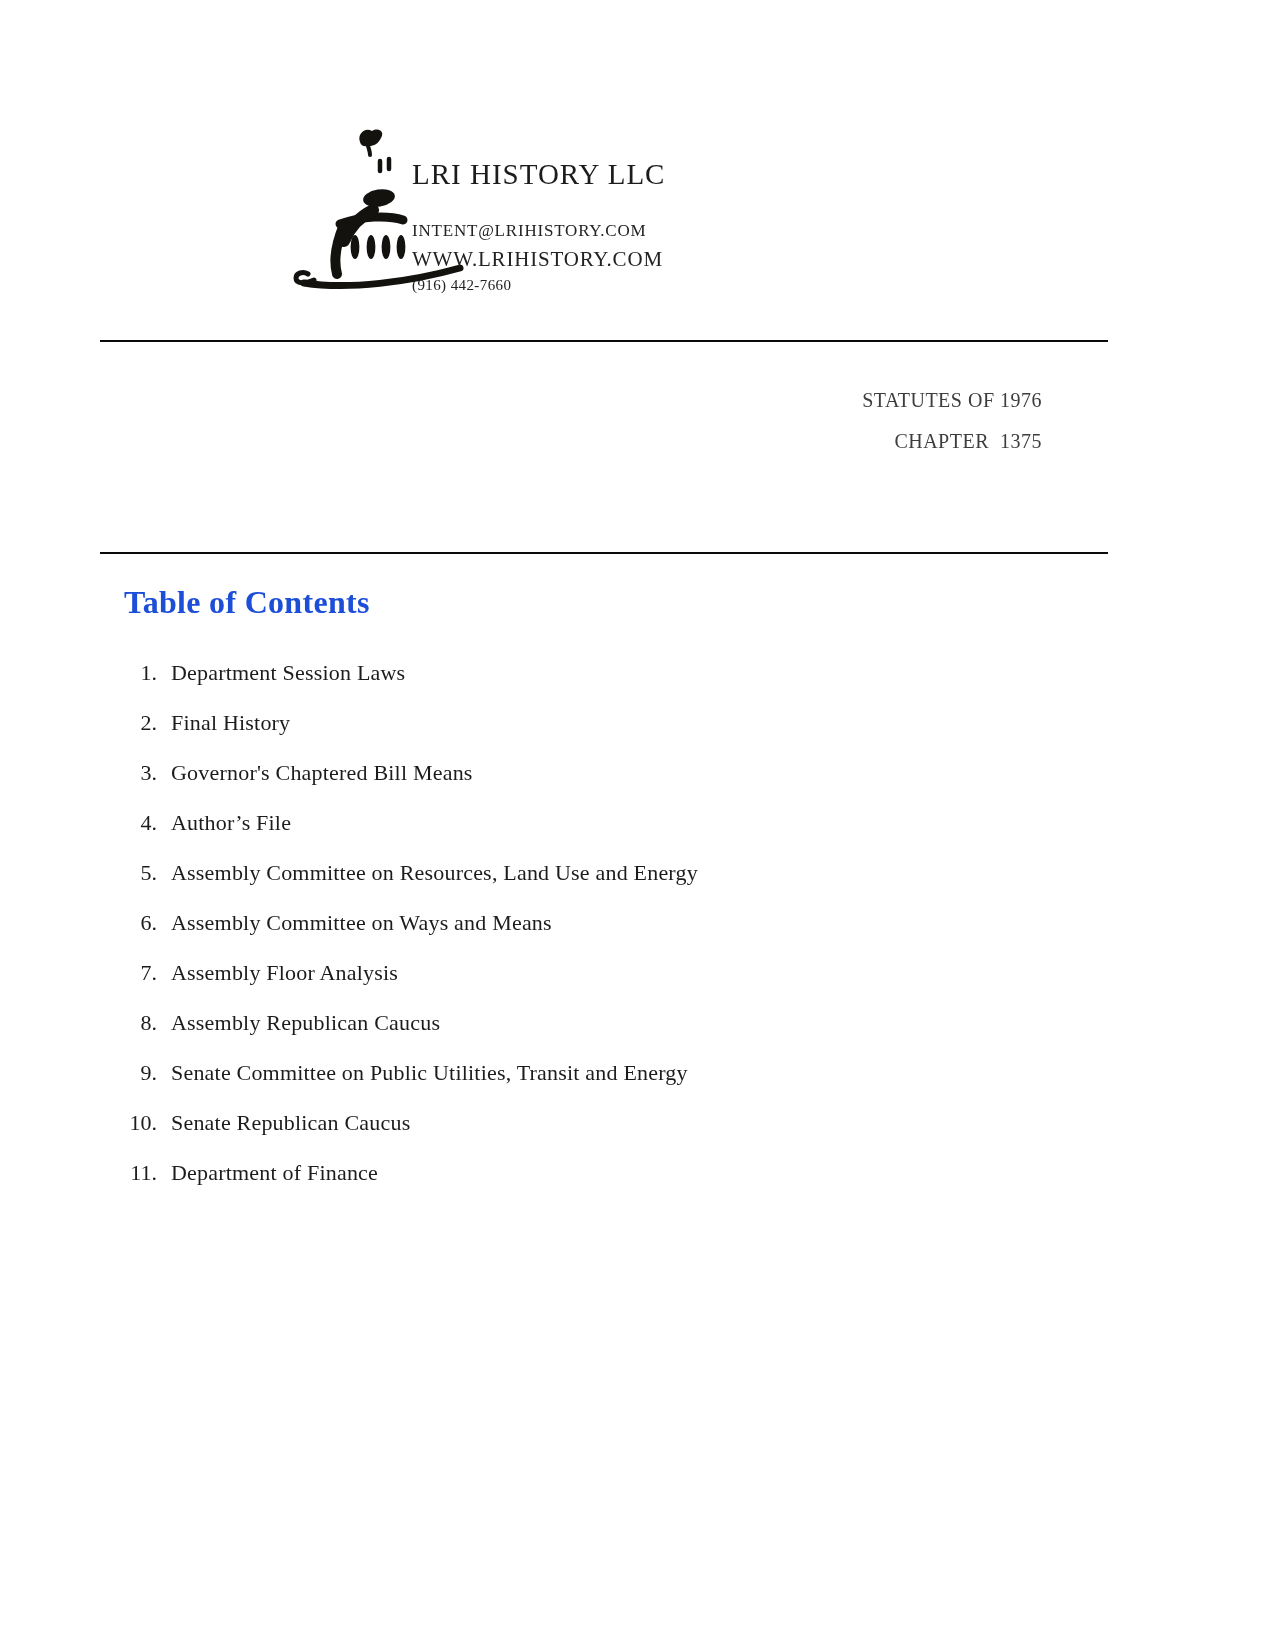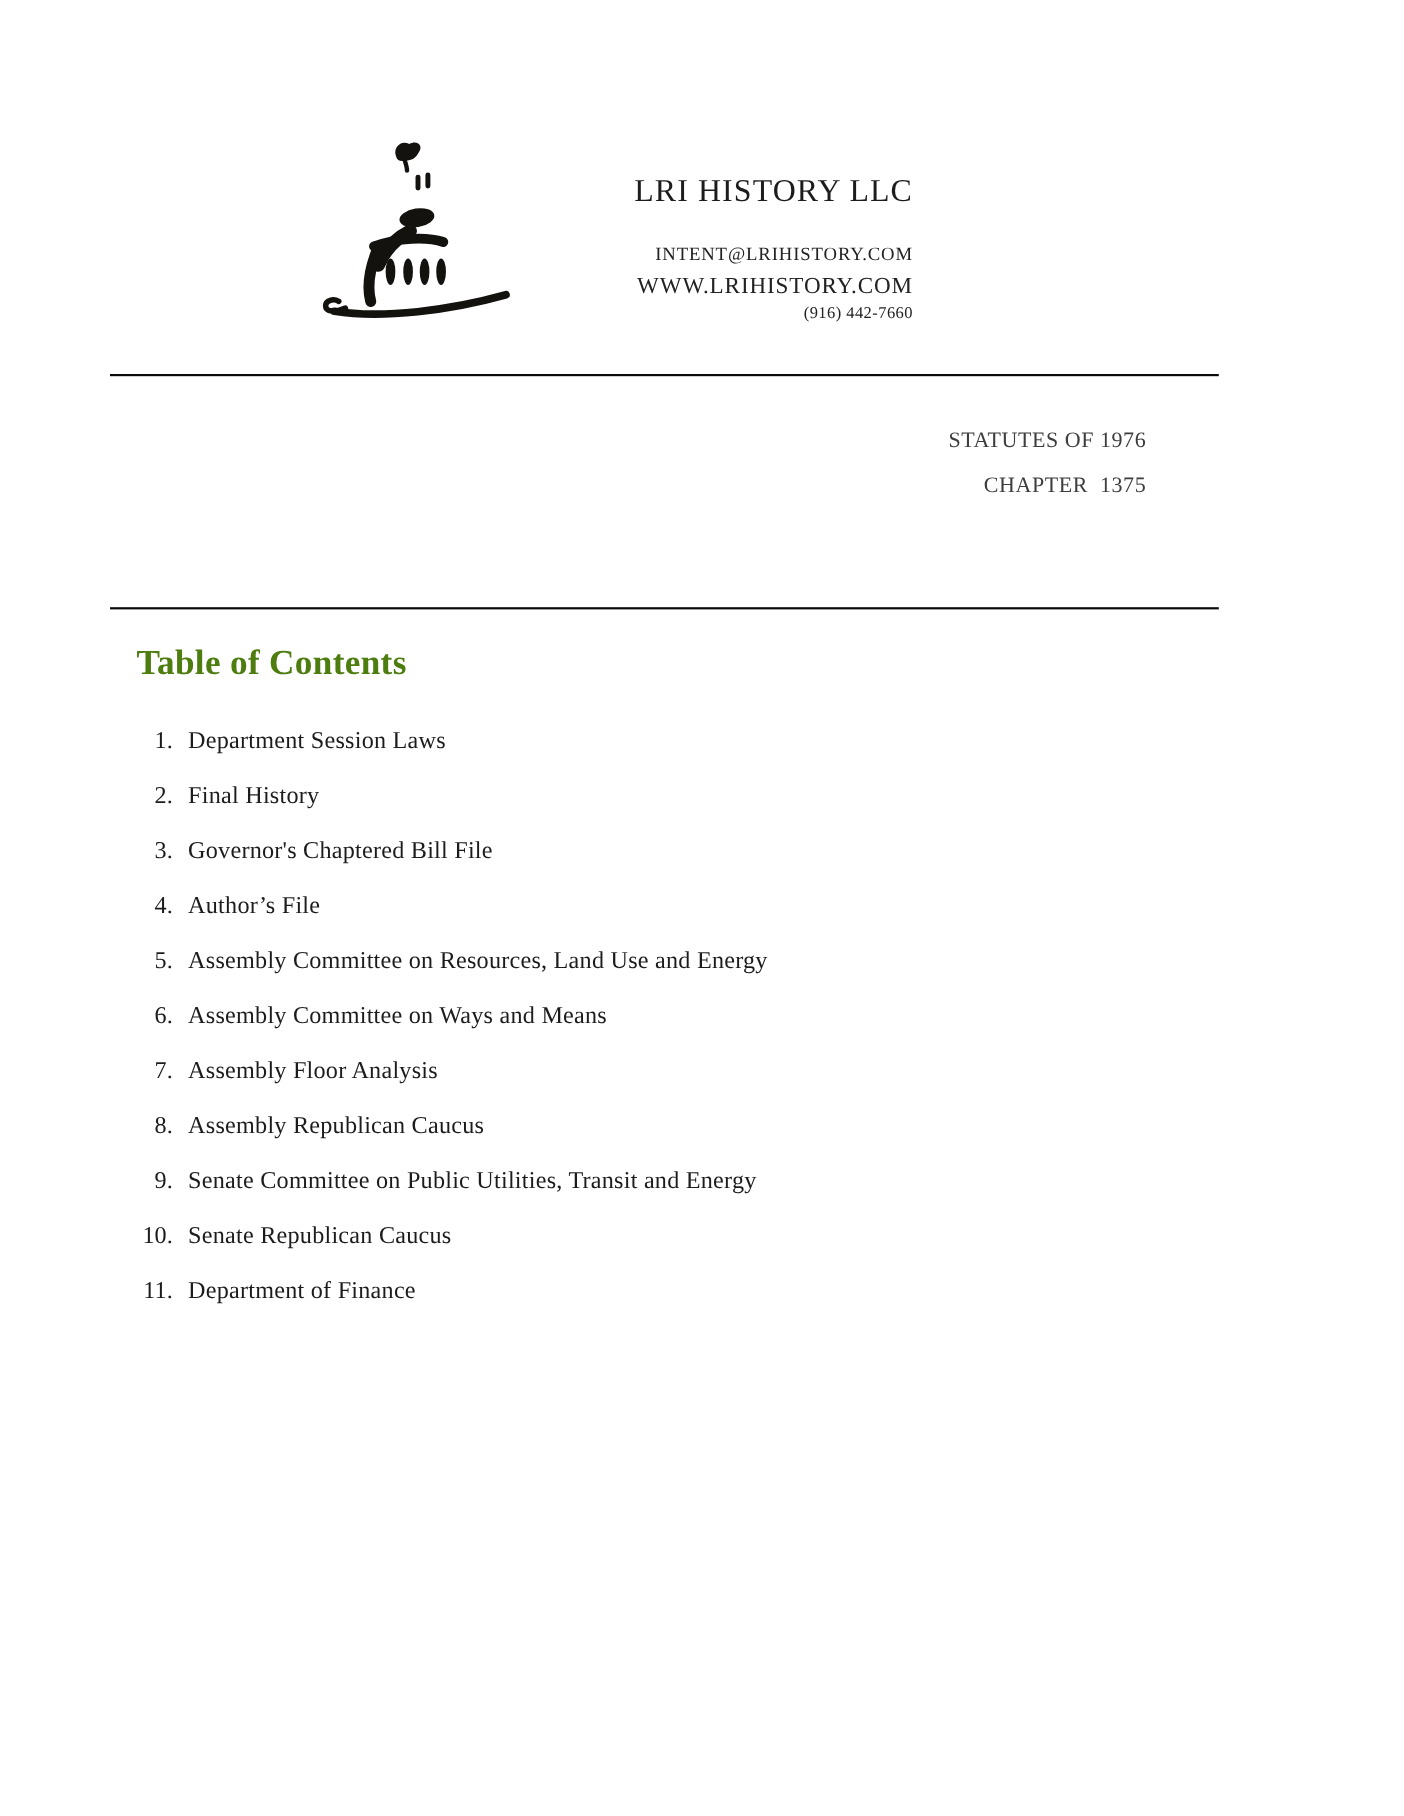--- a/index.html
+++ b/index.html
@@ -24,8 +24,8 @@
     width:186px;height:176px;
   }
   .header-text{
-    position:absolute;left:430px;top:158px;width:400px;
-    text-align:right;
+    position:absolute;left:412px;top:158px;width:400px;
+    text-align:left;
   }
   .company-name{
     font-size:29px;line-height:32px;

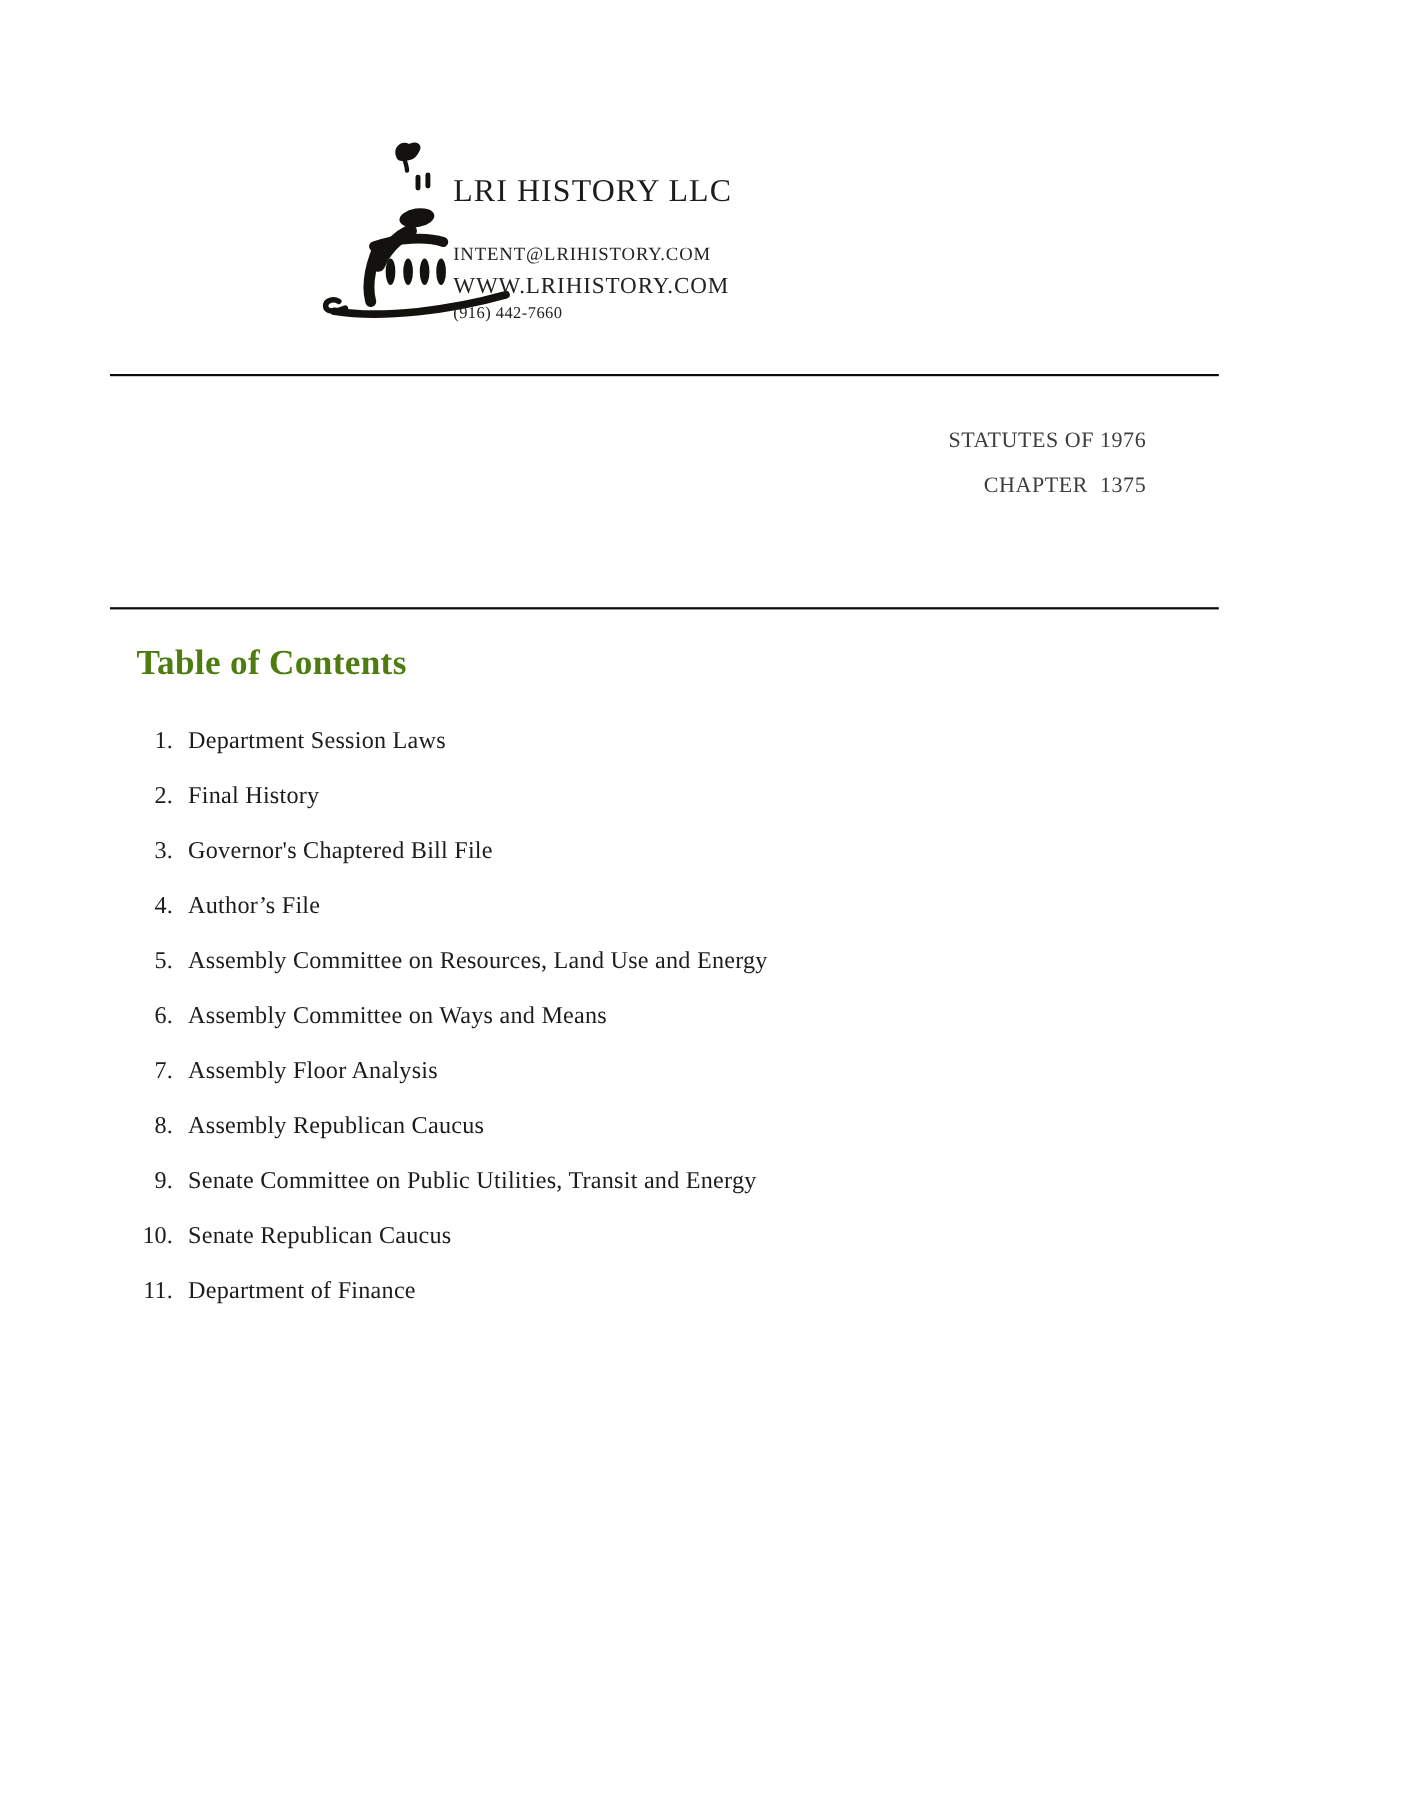--- a/index.html
+++ b/index.html
@@ -72,7 +72,7 @@
   .toc-heading{
     position:absolute;left:124px;top:584px;
     font-size:32px;line-height:36px;font-weight:bold;
-    color:#4d7c0f;
+    color:#1d4ed8;
     letter-spacing:0.3px;
     text-align:right;
   }

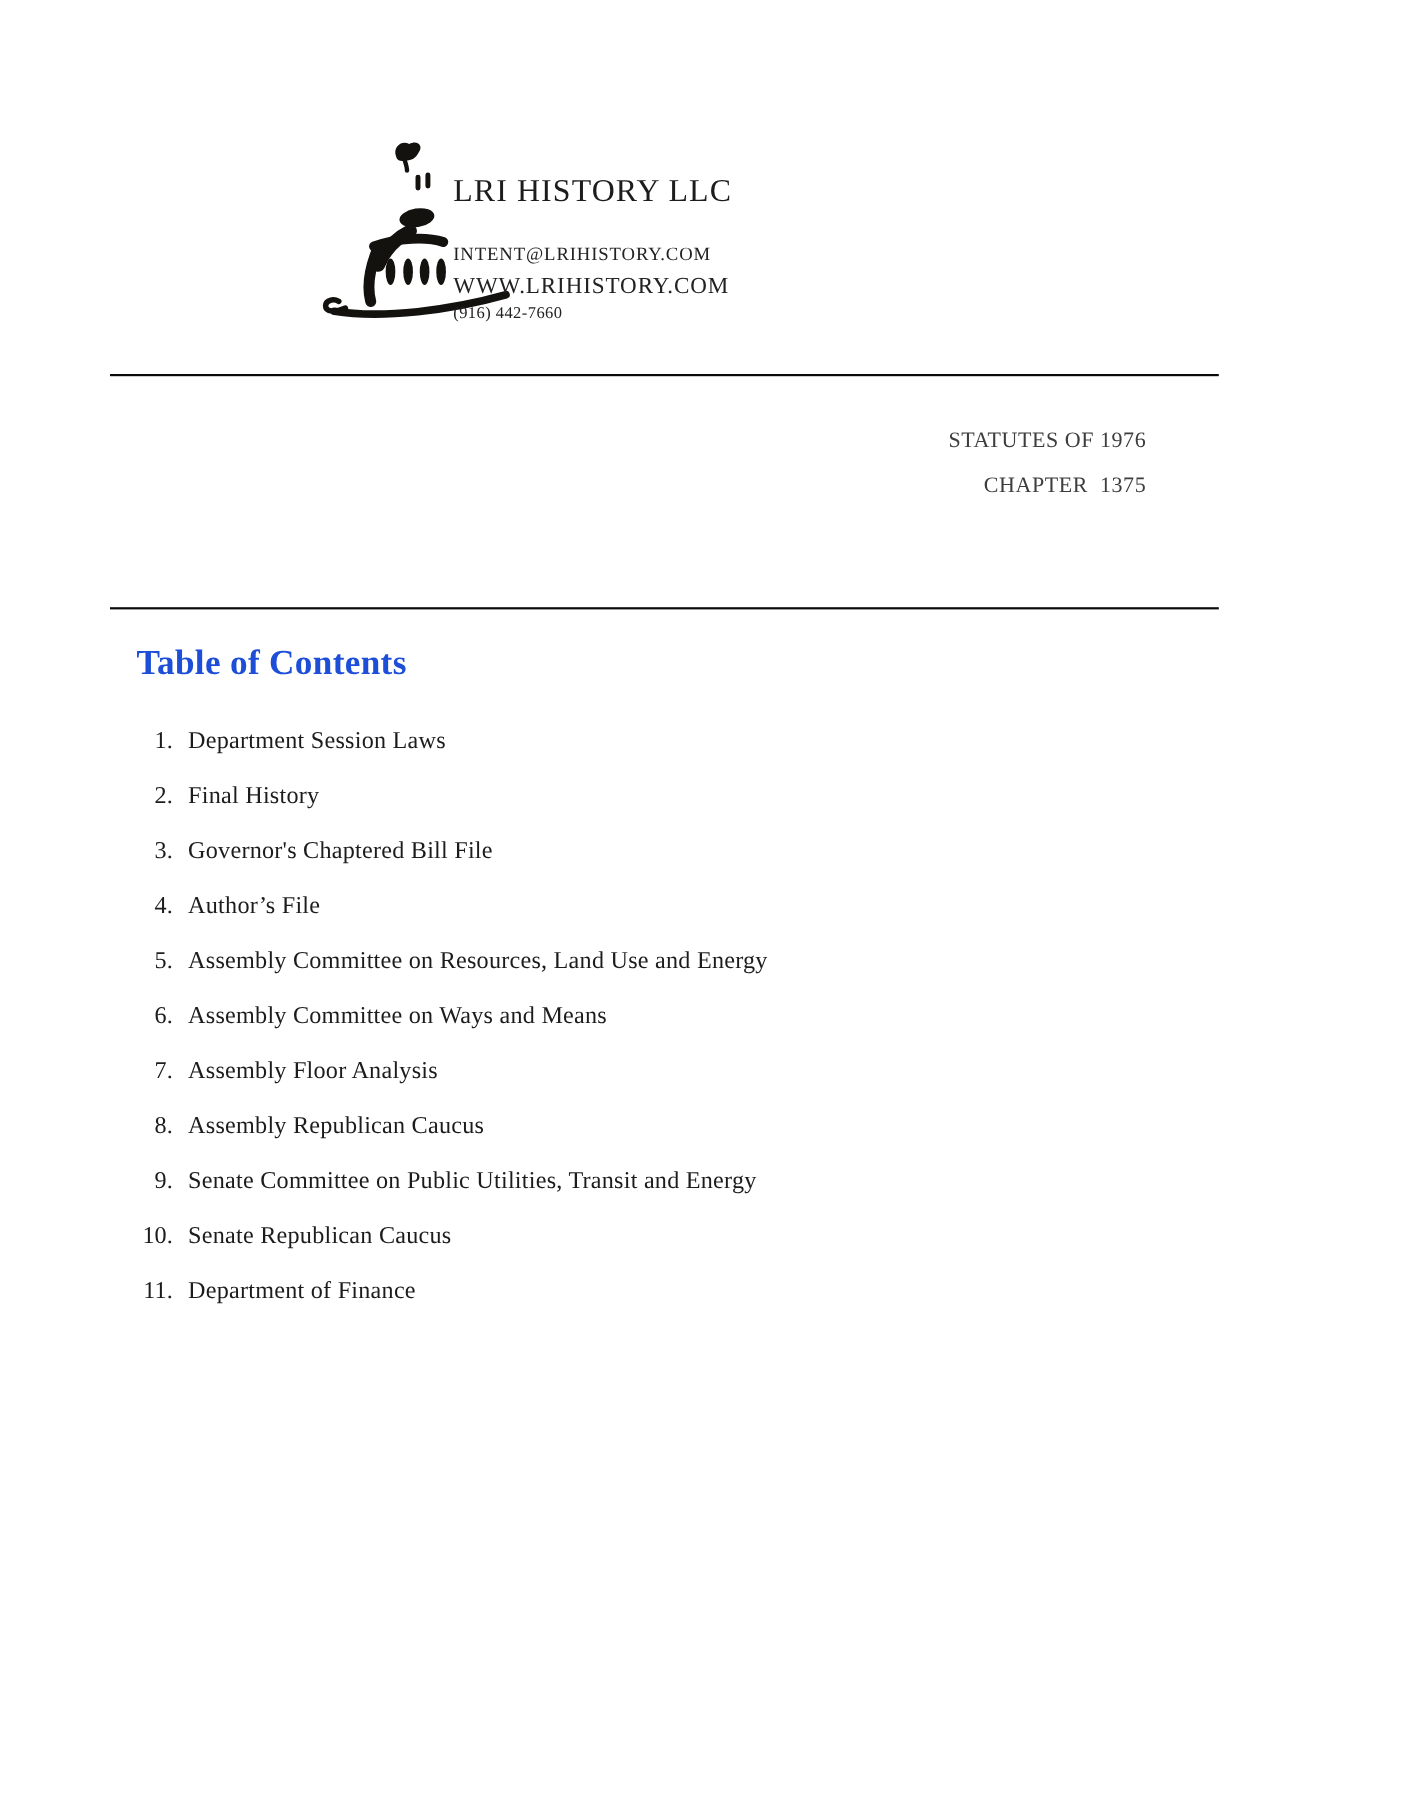--- a/index.html
+++ b/index.html
@@ -158,7 +158,7 @@
     </li>
     <li class="toc-item">
       <span class="toc-num">3.</span>
-      <span class="toc-label">Governor's Chaptered Bill File</span>
+      <span class="toc-label">Governor's Chaptered Bill Means</span>
     </li>
     <li class="toc-item">
       <span class="toc-num">4.</span>

